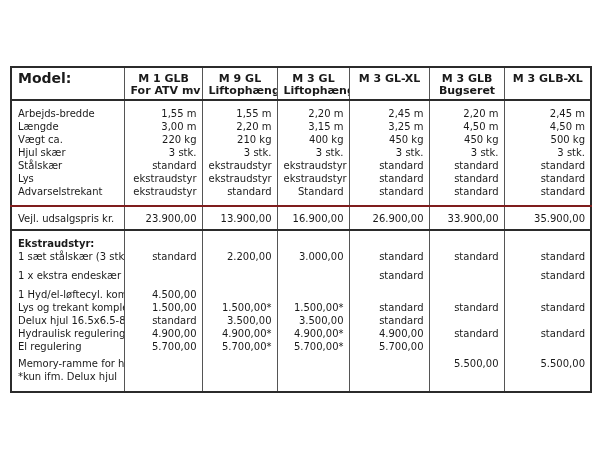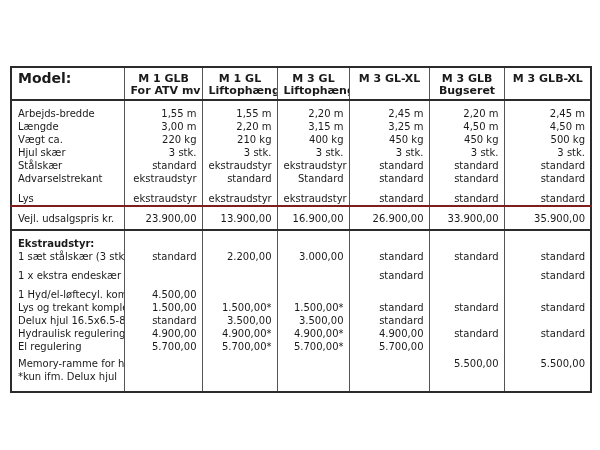--- a/index.html
+++ b/index.html
@@ -64,7 +64,7 @@
         <div class="hsub">For ATV mv</div>
       </td>
       <td class="hc">
-        <div class="hname">M 1 GL</div>
+        <div class="hname">M 9 GL</div>
         <div class="hsub">Liftophængt</div>
       </td>
       <td class="hc">

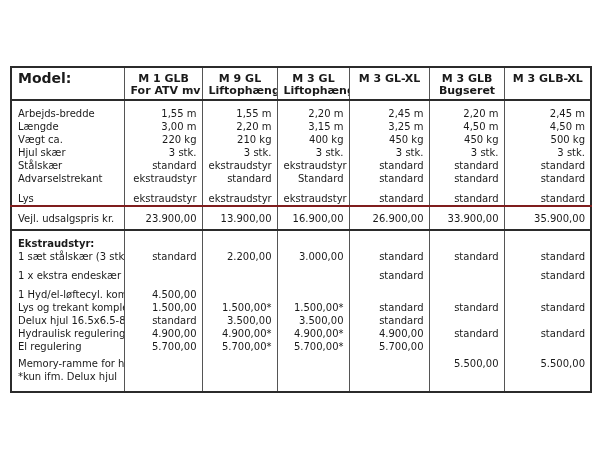--- a/index.html
+++ b/index.html
@@ -130,20 +130,20 @@
       <td class="v">standard</td>
       <td class="v">standard</td>
     </tr>
+    <tr class="spec">
+      <td>Lys</td>
+      <td class="v">ekstraudstyr</td>
+      <td class="v">ekstraudstyr</td>
+      <td class="v">ekstraudstyr</td>
+      <td class="v">standard</td>
+      <td class="v">standard</td>
+      <td class="v">standard</td>
+    </tr>
     <tr class="spec last">
       <td>Advarselstrekant</td>
       <td class="v">ekstraudstyr</td>
       <td class="v">standard</td>
       <td class="v">Standard</td>
-      <td class="v">standard</td>
-      <td class="v">standard</td>
-      <td class="v">standard</td>
-    </tr>
-    <tr class="spec">
-      <td>Lys</td>
-      <td class="v">ekstraudstyr</td>
-      <td class="v">ekstraudstyr</td>
-      <td class="v">ekstraudstyr</td>
       <td class="v">standard</td>
       <td class="v">standard</td>
       <td class="v">standard</td>

